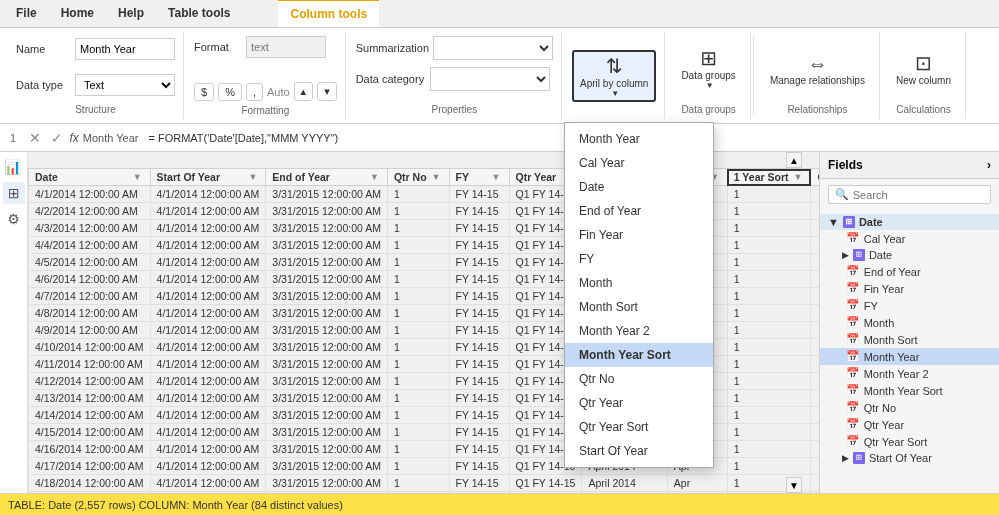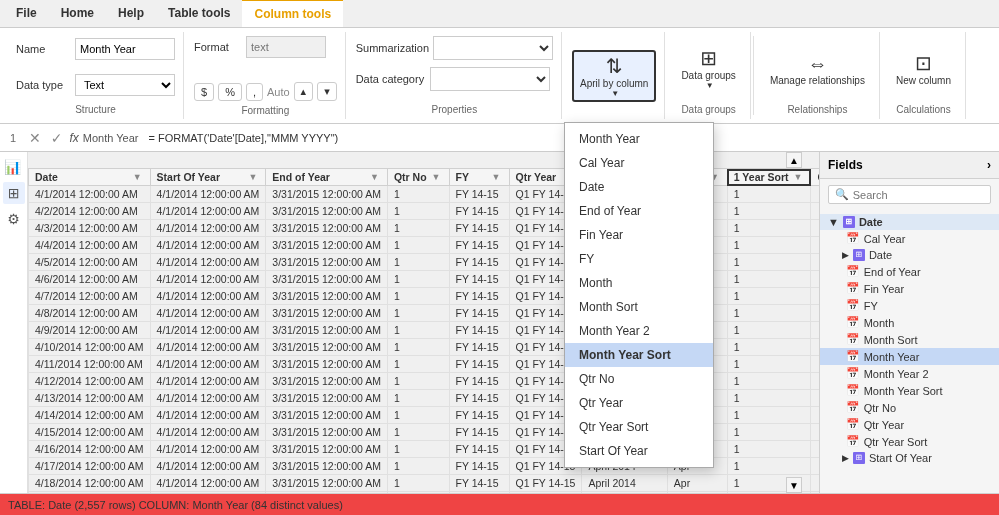--- a/index.html
+++ b/index.html
@@ -8,7 +8,7 @@
     
     .ribbon-tabs { display: flex; background: #f0f0f0; border-bottom: 1px solid #ccc; height: 28px; align-items: flex-end; padding-left: 4px; }
     .ribbon-tab { padding: 4px 12px; font-size: 12px; cursor: pointer; border: none; background: none; color: #333; height: 28px; font-weight: bold; }
-    .ribbon-tab.active { background: white; color: #e8a000; border-top: 2px solid #e8a000; font-weight: 600; }
+    .ribbon-tab.active { background: white; color: #e8a000; border-top: 2px solid #e8a000; font-weight: 600; margin-left: 36px; }
 
     
     .ribbon { background: white; border-bottom: 1px solid #ccc; padding: 4px 8px; display: flex; align-items: stretch; gap: 2px; height: 96px; }

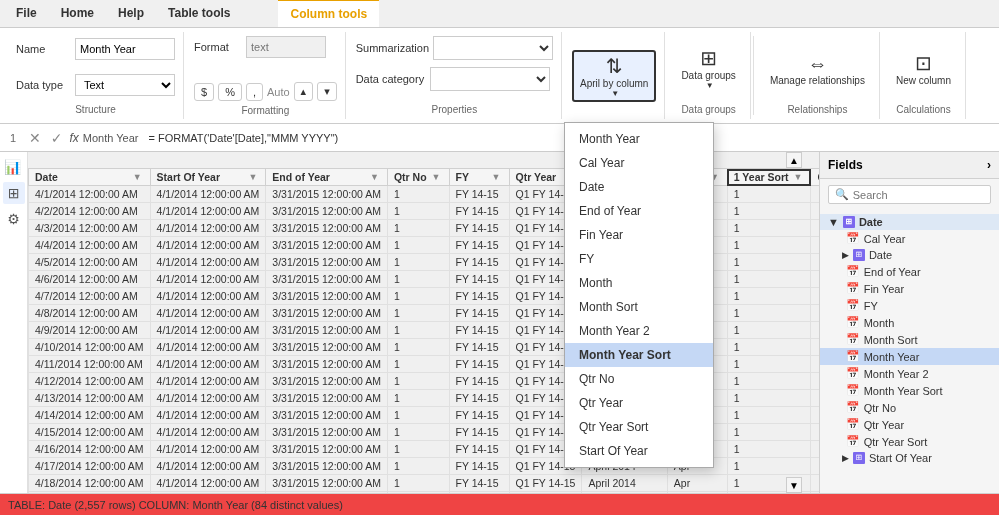--- a/index.html
+++ b/index.html
@@ -57,7 +57,7 @@
     .table-icon { display: inline-block; width: 12px; height: 12px; background: #7b68ee; color: white; font-size: 8px; text-align: center; line-height: 12px; border-radius: 1px; }
 
     
-    .status-bar { height: 22px; background: #ef4444; border-top: 1px solid #d0d0d0; display: flex; align-items: center; padding: 0 8px; font-size: 11px; color: #333; }
+    .status-bar { height: 22px; background: #fde047; border-top: 1px solid #d0d0d0; display: flex; align-items: center; padding: 0 8px; font-size: 11px; color: #333; }
 
     
     .rbtn { display: flex; flex-direction: column; align-items: center; justify-content: center; padding: 2px 6px; cursor: pointer; border-radius: 3px; border: none; background: none; font-size: 10px; color: #333; min-width: 40px; }

